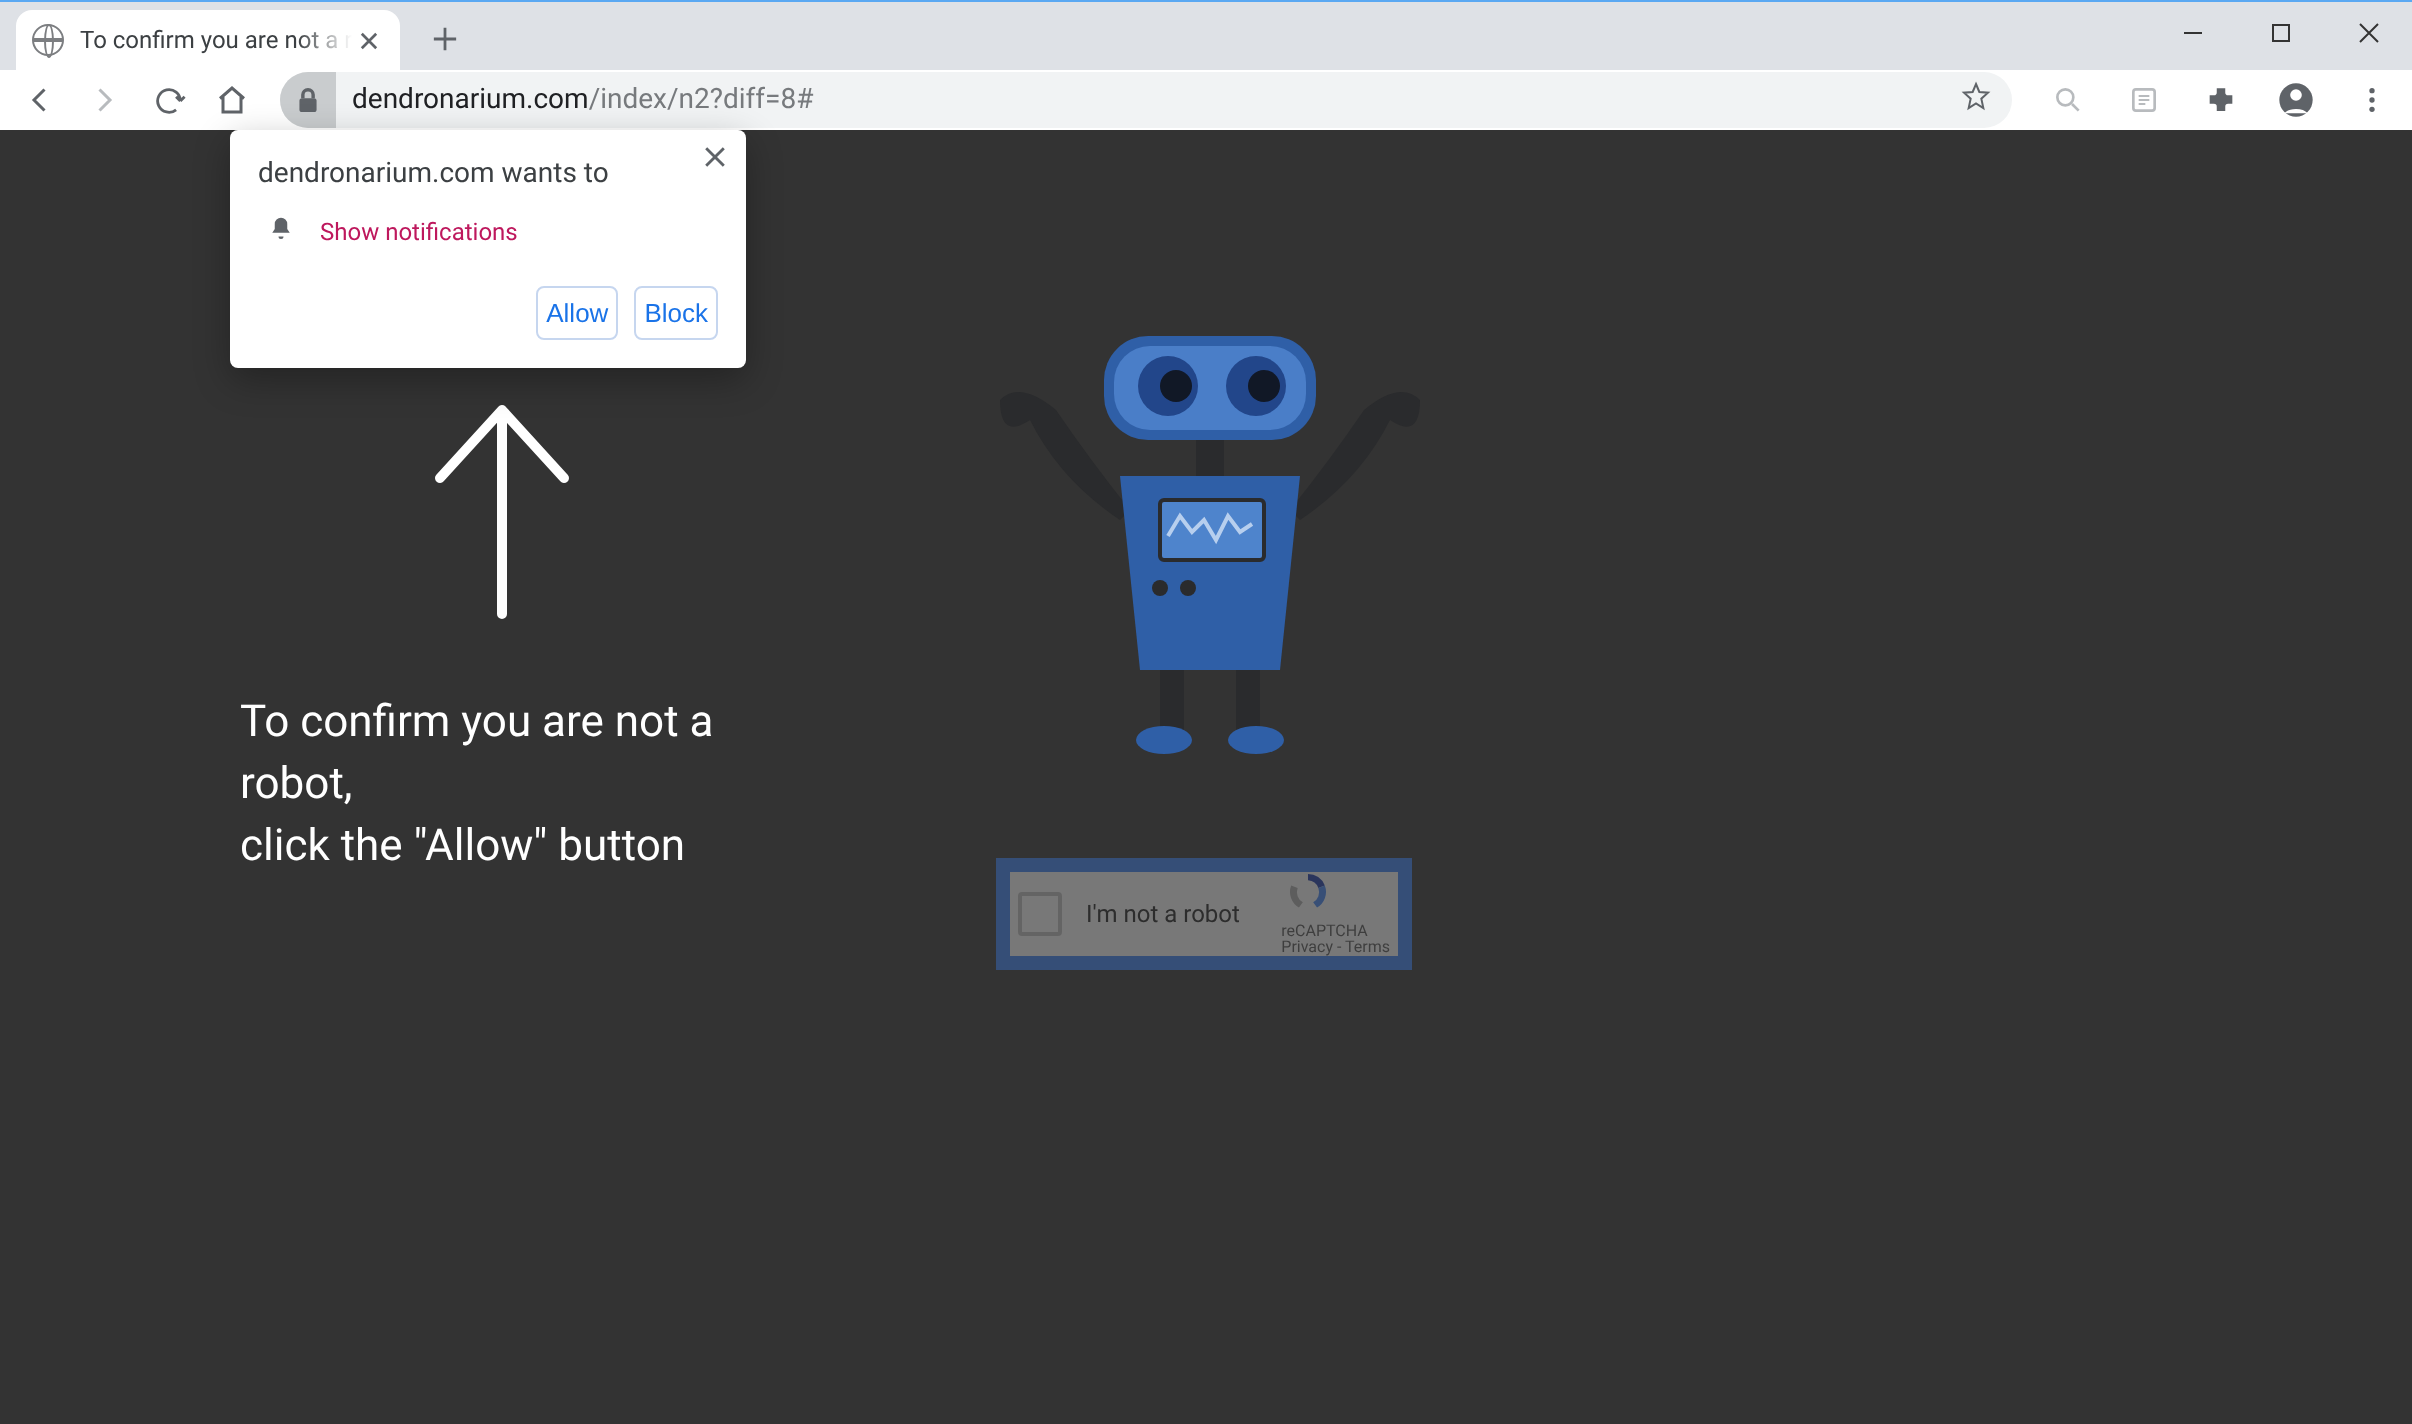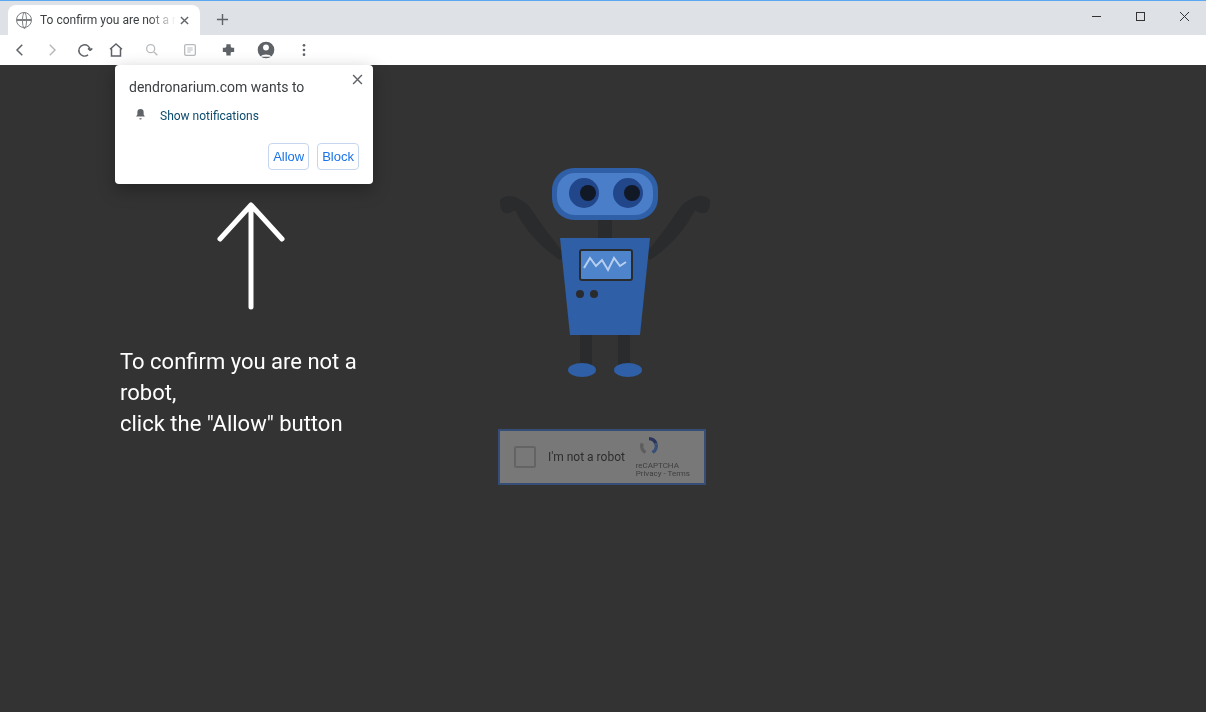--- a/index.html
+++ b/index.html
@@ -294,6 +294,21 @@
       </svg>
   </div>
 
+  <div class="omnibox">
+    <span class="lock-chip">
+      <svg width="12" height="14" viewBox="0 0 14 16">
+          <rect x="2" y="7" width="10" height="8" rx="1.5" fill="#5f6368"></rect>
+          <path d="M4 7 V5 a3 3 0 0 1 6 0 V7" stroke="#5f6368" stroke-width="2" fill="none"></path>
+        </svg>
+    </span>
+    <span>dendronarium.com</span>
+      <span class="url-path">/index/n2?diff=8#</span>
+    <span style="margin-left:auto">
+      <svg width="16" height="16" viewBox="0 0 24 24">
+          <path d="M12 3 L14.5 9 L21 9.5 L16 14 L17.5 21 L12 17.5 L6.5 21 L8 14 L3 9.5 L9.5 9 Z" stroke="#5f6368" stroke-width="1.5" fill="none"></path>
+        </svg>
+    </span>
+  </div>
 
   <div class="right-icons">
     <span class="tbtn disabled">

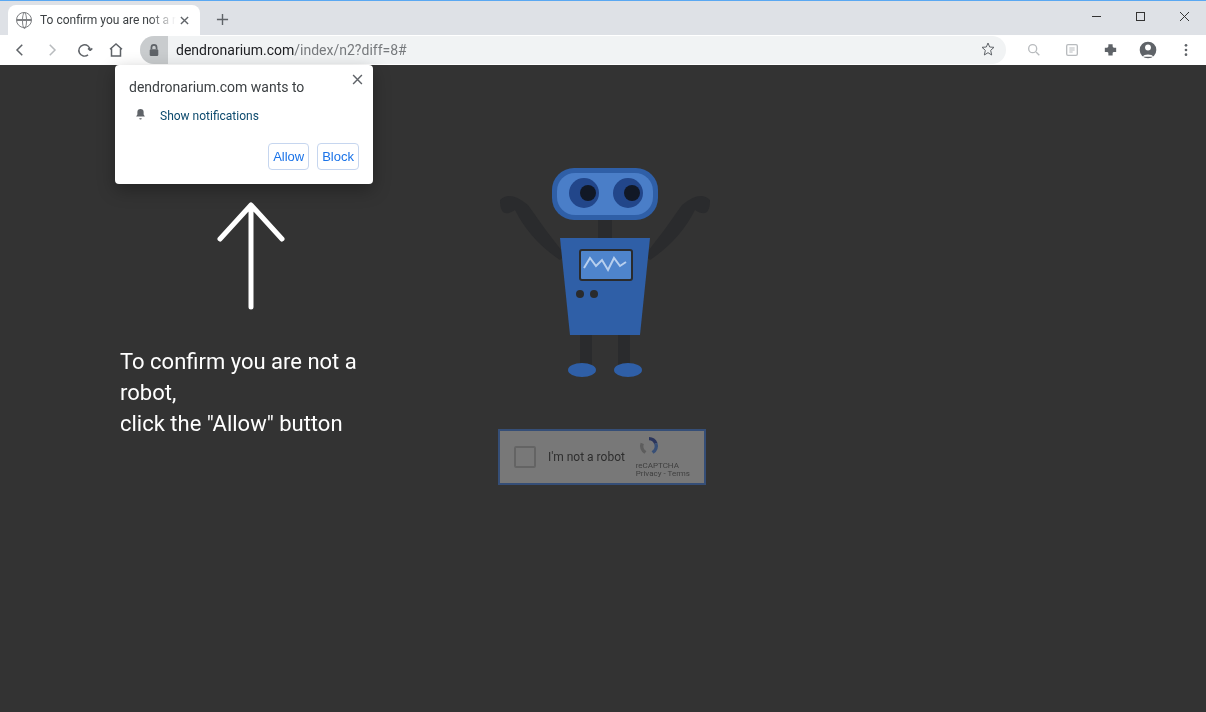--- a/index.html
+++ b/index.html
@@ -157,7 +157,7 @@
     .perm-host { margin-bottom: 12px; font-size: 14px;}
     .perm-row {
       display: flex; align-items: center; gap: 12px;
-      font-size: 12px; color: #0c4a6e;
+      font-size: 12px; color: #be185d;
       margin-bottom: 18px;
       margin-left: 4px;
     }

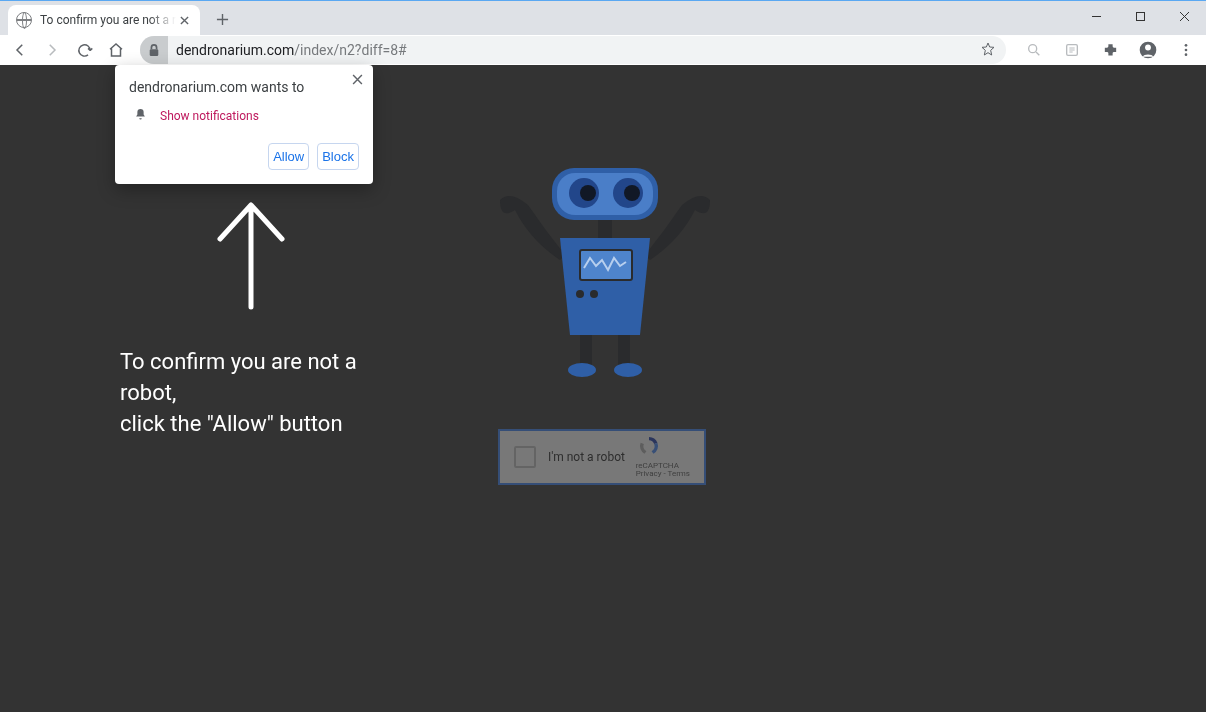--- a/index.html
+++ b/index.html
@@ -209,10 +209,10 @@
       width: 208px;
       height: 56px;
       background: #f9f9f9;
-      border: 2px solid #3b82f6;
+      border: 7px solid #3b82f6;
       display: flex;
       align-items: center;
-      padding: 0 14px;
+      padding: 0 4px;
       opacity: 0.35;
       font-size: 12px;
       color: #222;

